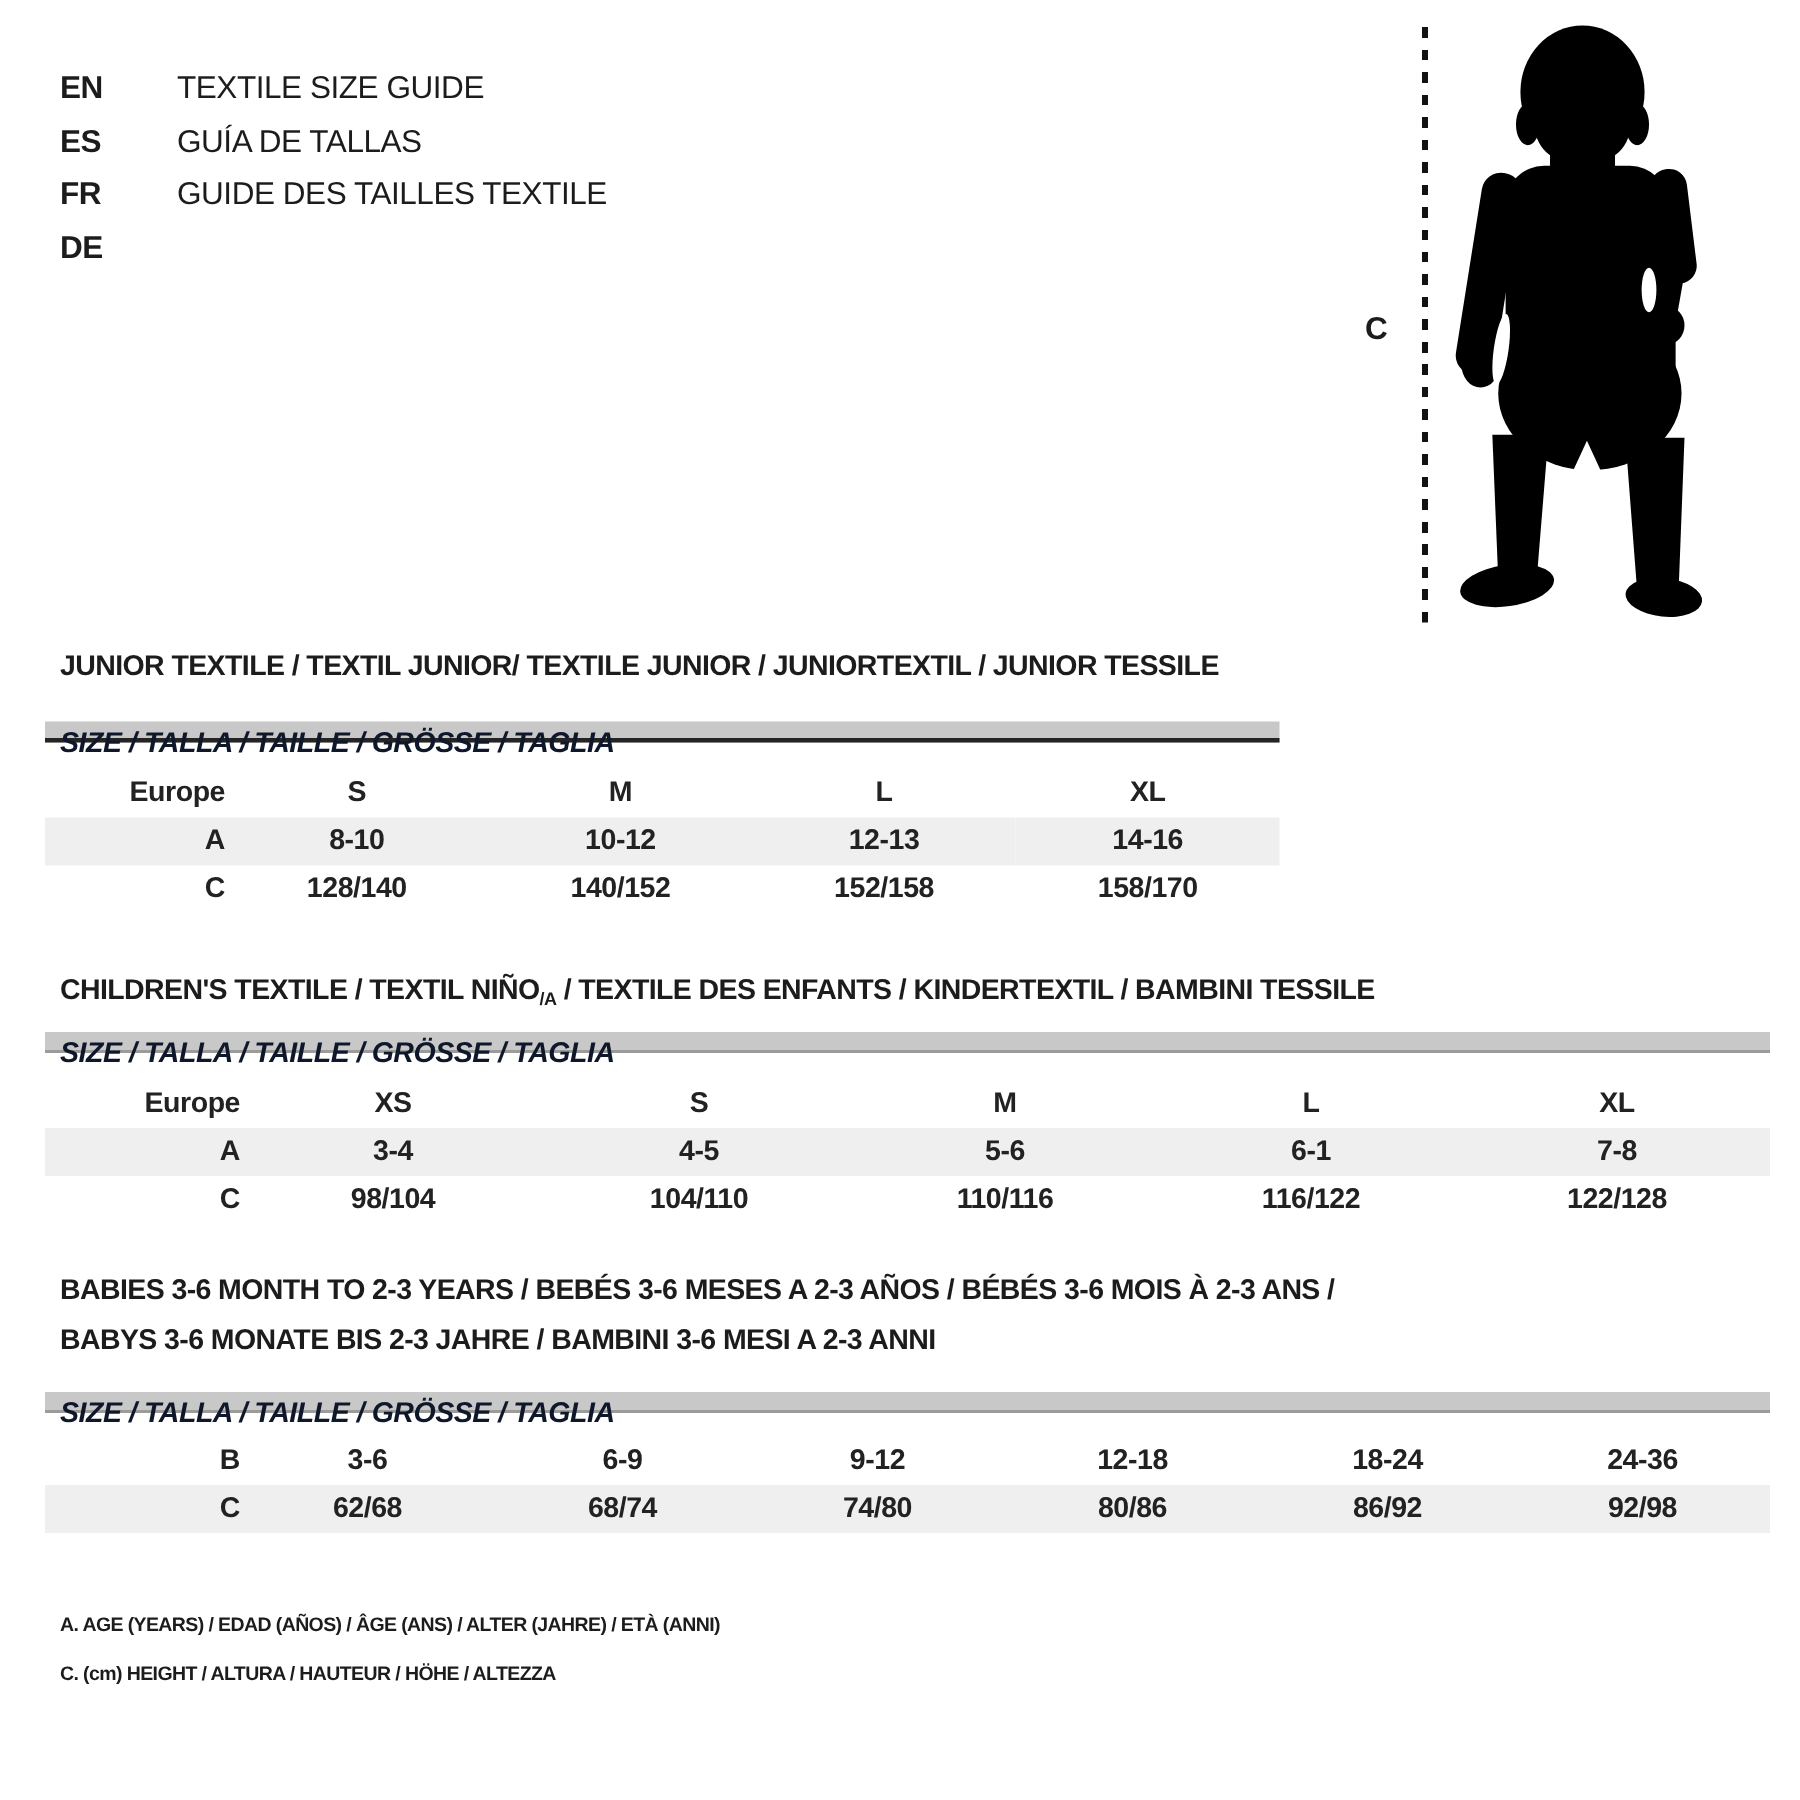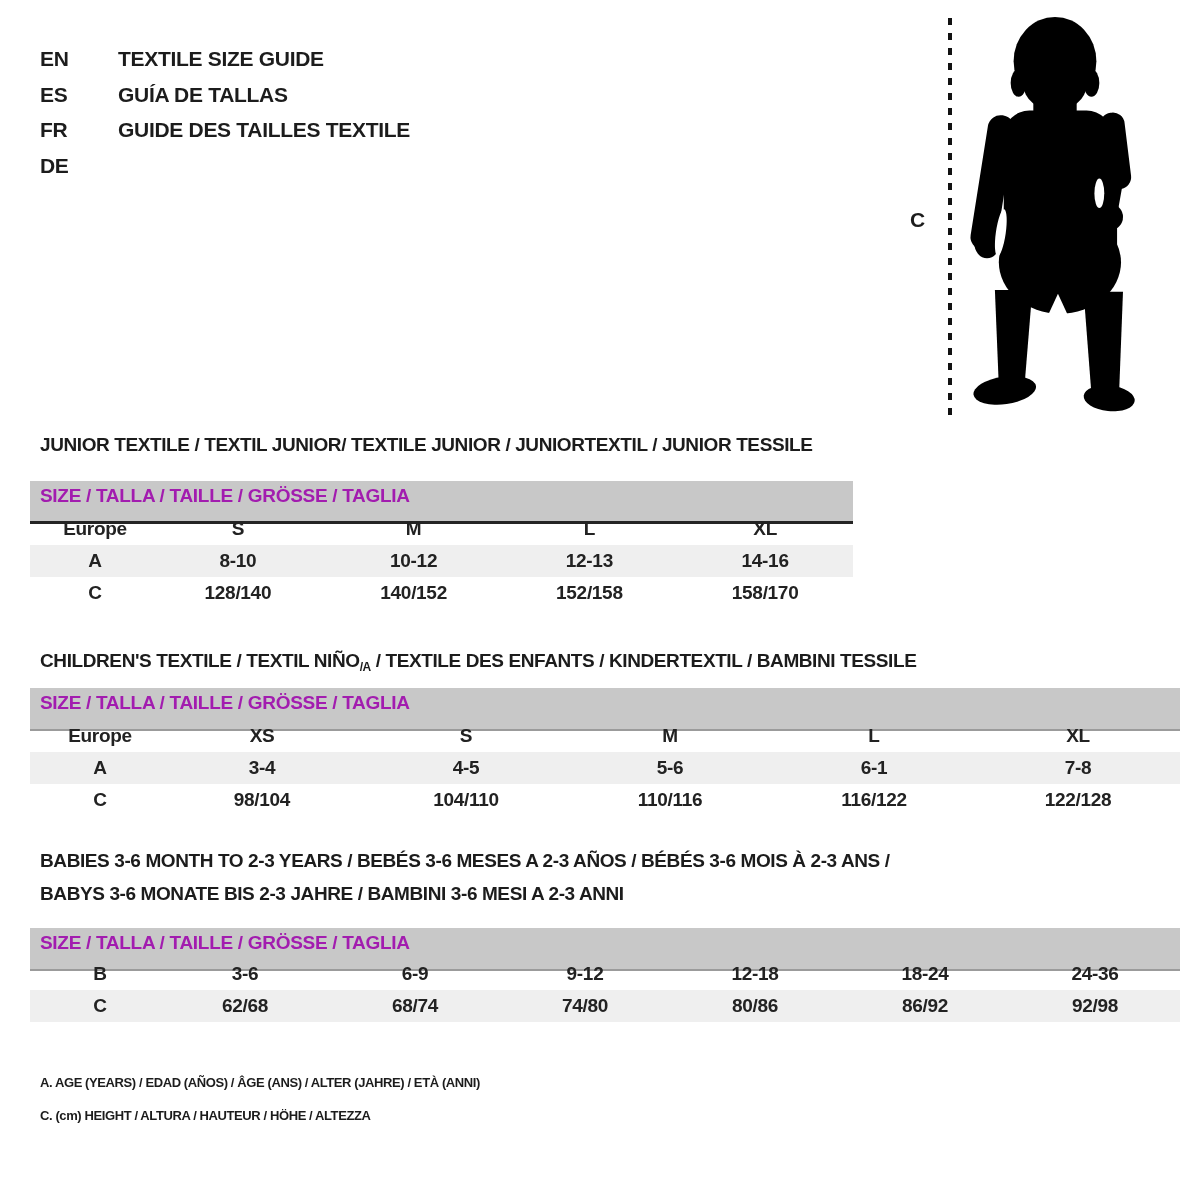--- a/index.html
+++ b/index.html
@@ -15,7 +15,7 @@
   .lang-block{position:absolute;left:40px;top:26px;margin-top:15px;}
   .lang-row{display:flex;line-height:35.5px;}
   .lang-code{width:78px;font-size:21px;font-weight:700;letter-spacing:-0.3px;}
-  .lang-title{font-size:21px;font-weight:700;letter-spacing:-0.3px;white-space:nowrap;}
+  .lang-title{font-size:21px;font-weight:400;letter-spacing:-0.3px;white-space:nowrap;}
   
   .dash-line{
     position:absolute;left:948px;top:18px;width:4px;height:397px;

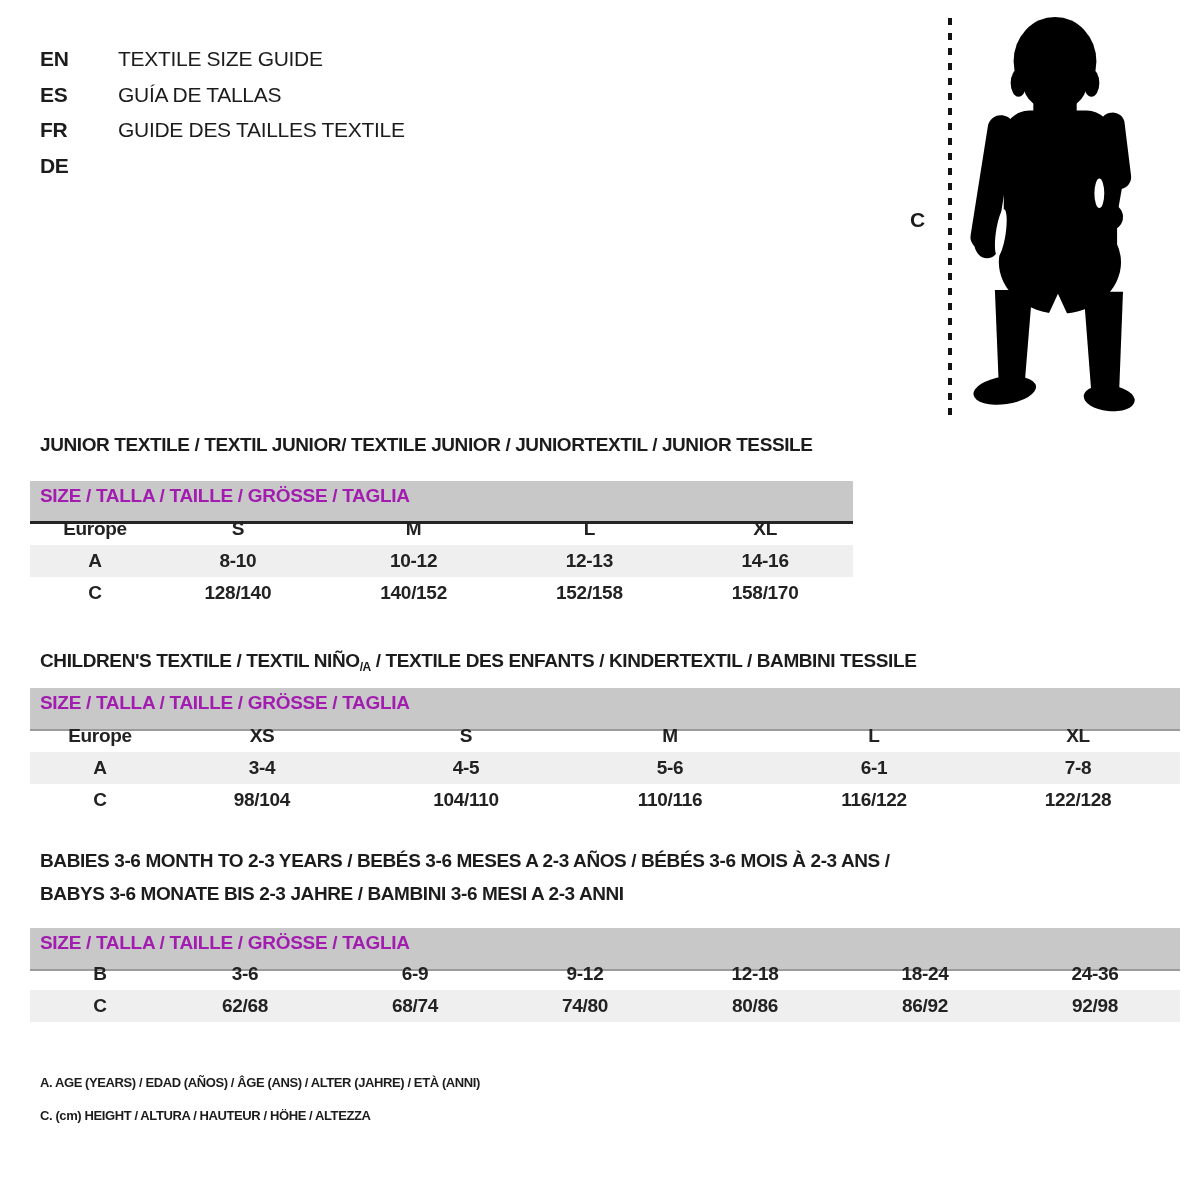--- a/index.html
+++ b/index.html
@@ -32,10 +32,10 @@
   .two-line{line-height:33px;}
   
   .size-bar{
-    position:absolute;left:30px;height:43px;box-sizing:border-box;
-    background:#c8c8c8;color:#a21caf;
+    position:absolute;left:30px;height:14px;box-sizing:border-box;
+    background:#c8c8c8;color:#0f172a;
     font-size:19px;font-weight:700;letter-spacing:-0.3px;
-    line-height:29px;padding-left:10px;
+    line-height:29px;padding-left:10px;font-style:italic;
   }
   .bar-dark{border-bottom:3px solid #242424;}
   .bar-grey{border-bottom:2px solid #9b9b9b;}

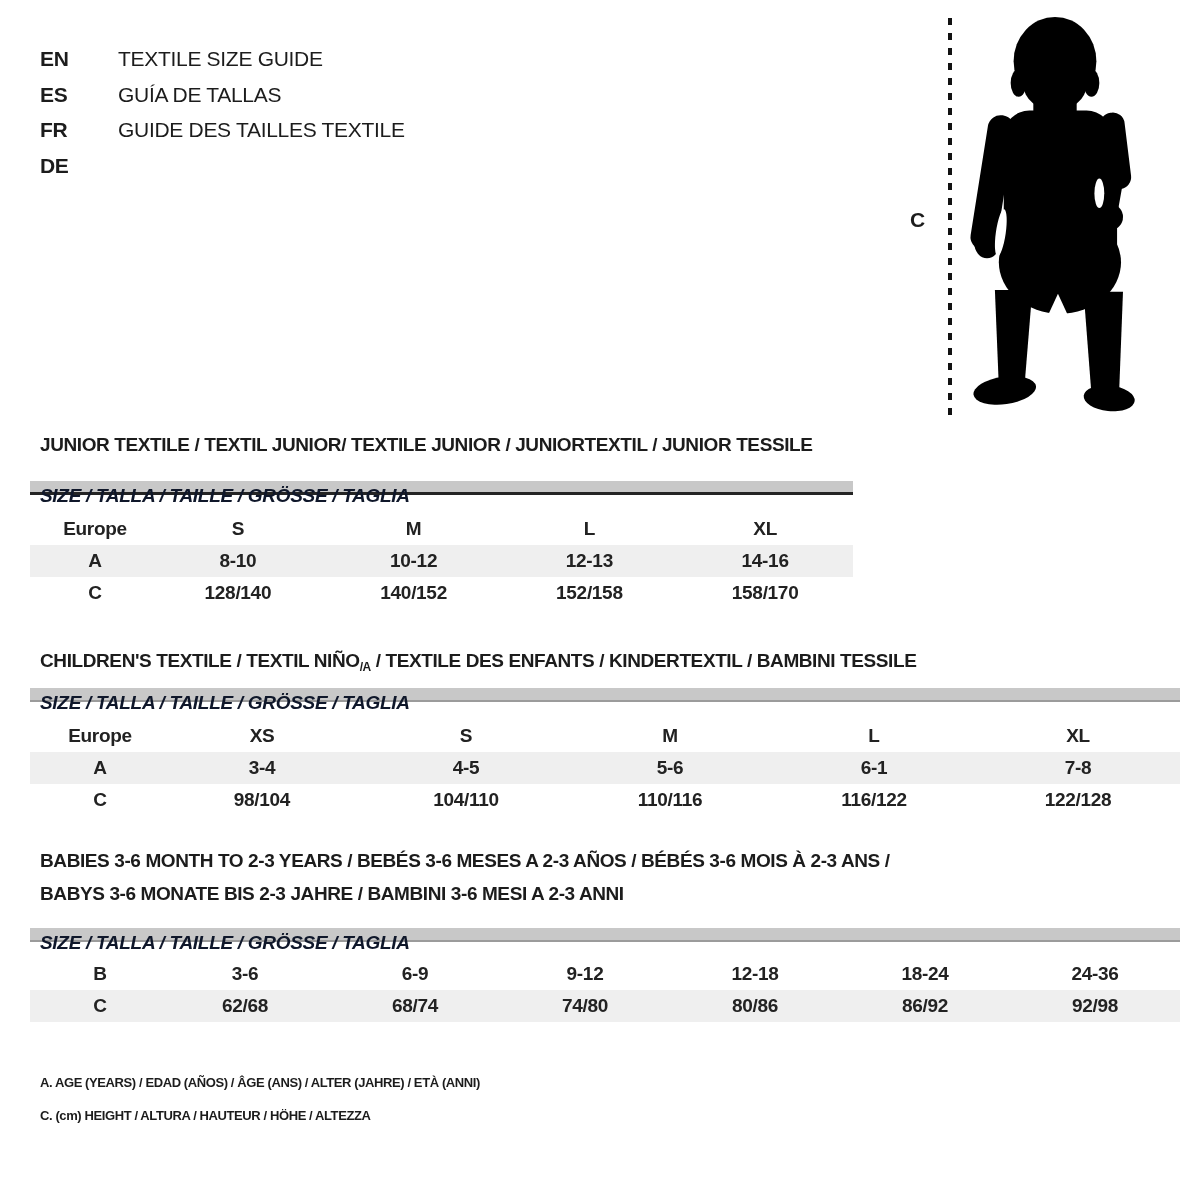--- a/index.html
+++ b/index.html
@@ -47,7 +47,7 @@
     height:32px;padding:0;font-size:19px;font-weight:700;letter-spacing:-0.3px;
     text-align:center;color:#222222;vertical-align:middle;
   }
-  table.size-table td.lbl{text-align:center;padding-left:10px;}
+  table.size-table td.lbl{text-align:right;padding-left:10px;}
   tr.row-alt{background:#efefef;}
   
   .legend{position:absolute;left:40px;top:1066px;line-height:33.2px;}

